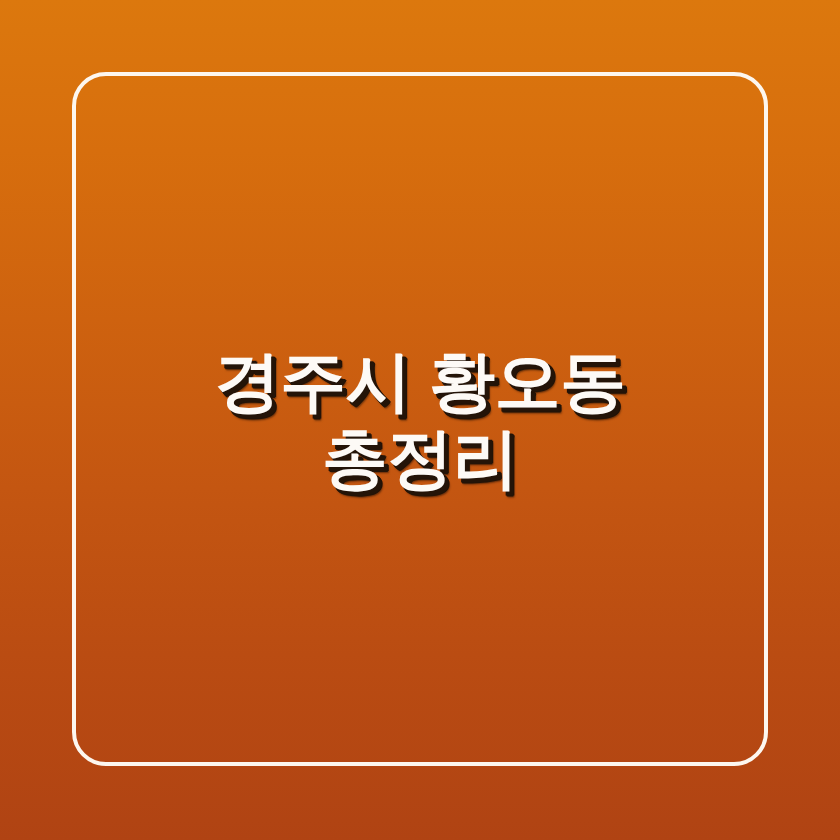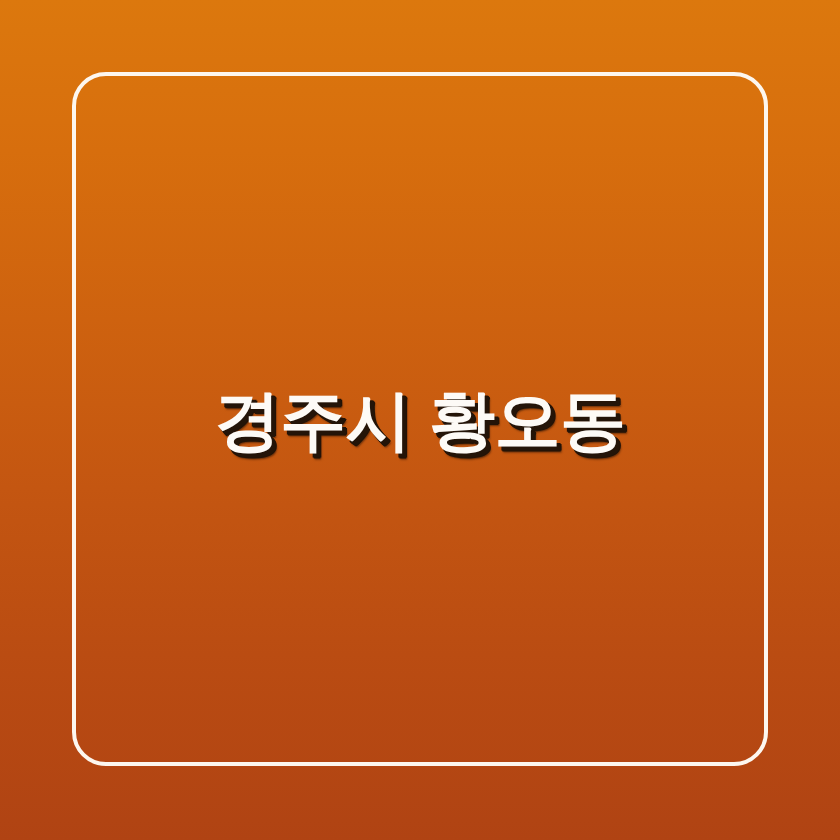--- a/index.html
+++ b/index.html
@@ -82,6 +82,7 @@
 
   <div class="title-block">
     <span class="title-line">경주시 황오동</span>
+    <span class="title-line">총정리</span>
   </div>
 
 </div>

